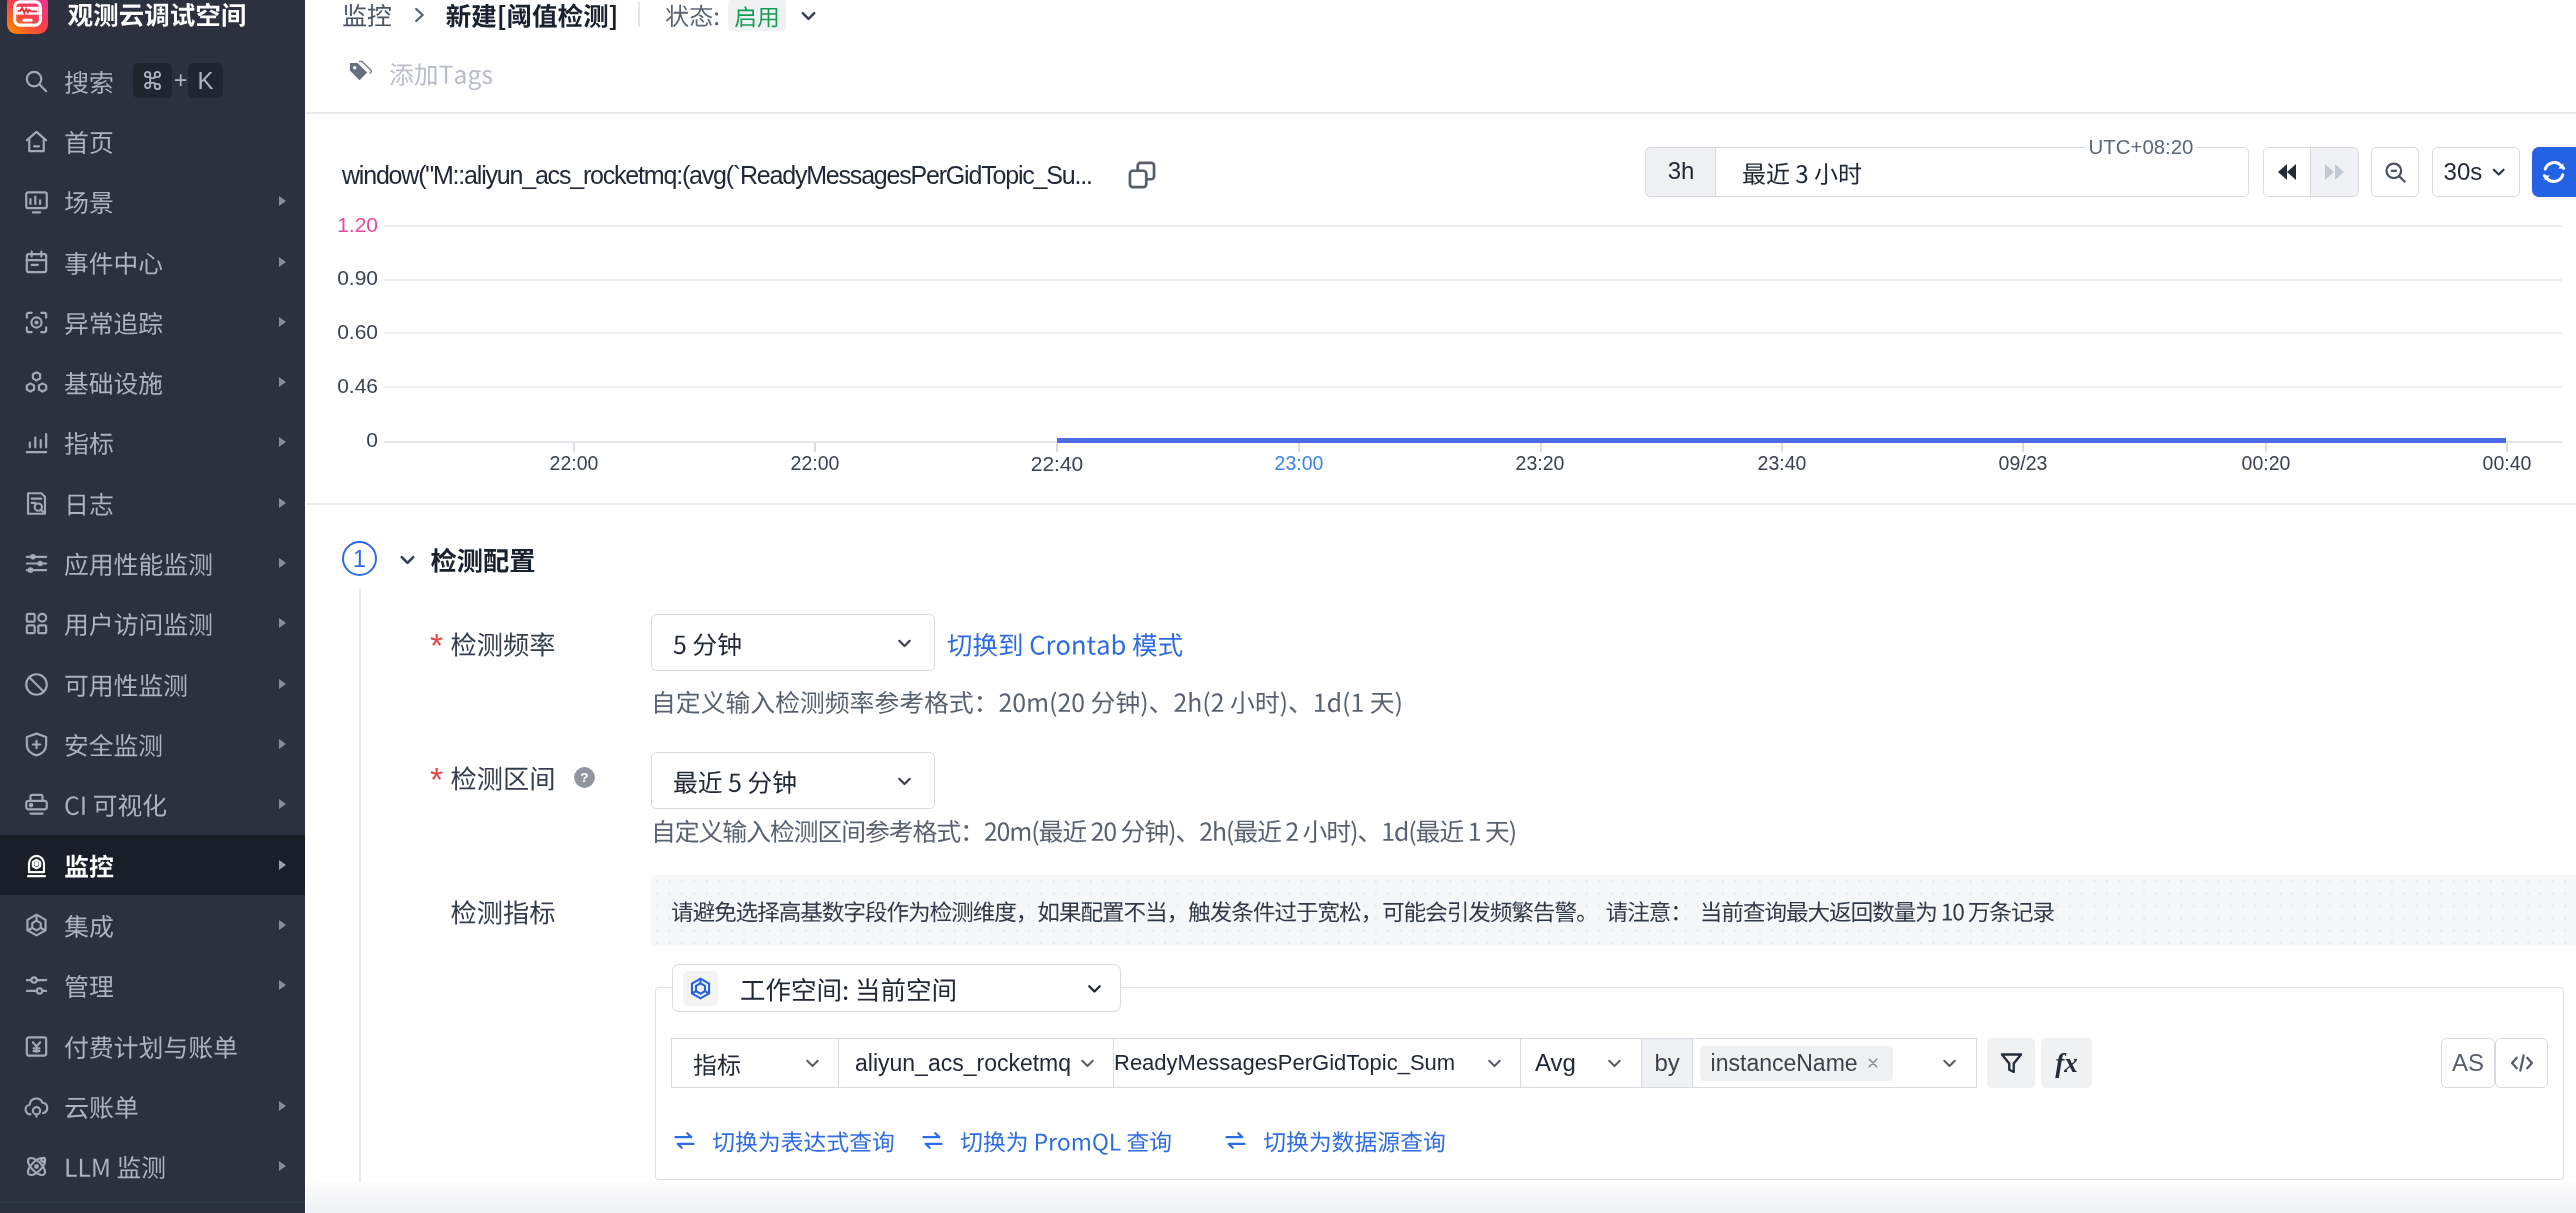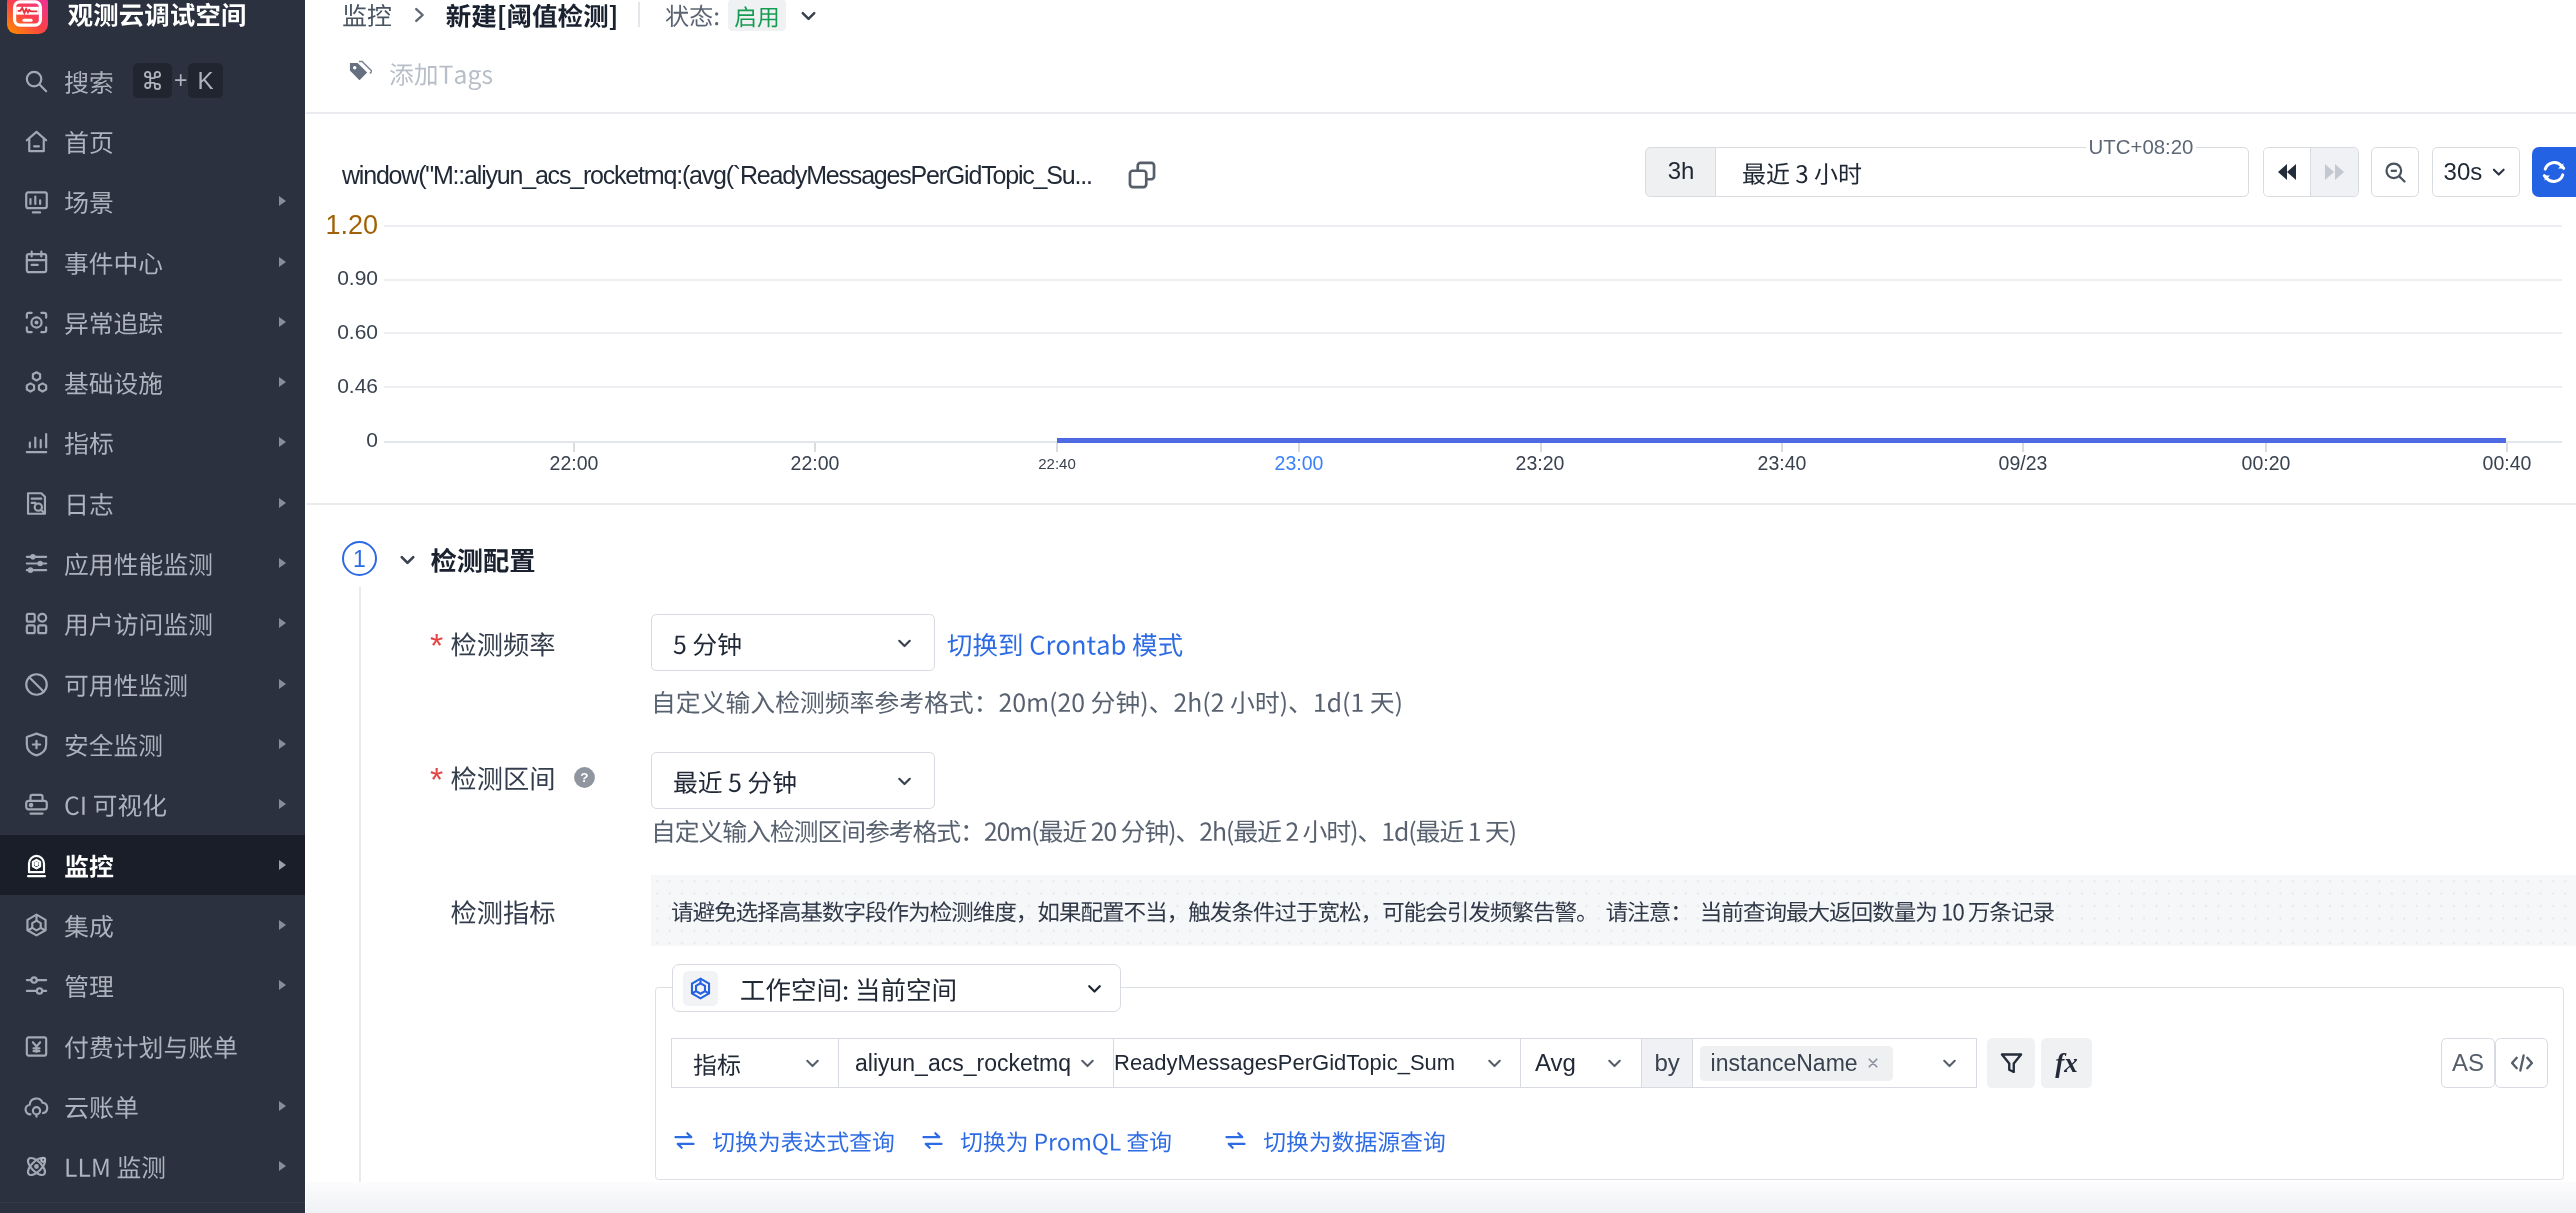--- a/index.html
+++ b/index.html
@@ -710,7 +710,7 @@
       <path d="M4 19.5V15h4.5" fill="#fff" stroke="none"></path>
     </svg>
   </div>
-<div class="a" style="left:201px;top:210px;width:177px;height:30px;line-height:30px;text-align:right;font-size:27px;color:#a16207">1.20</div>
+<div class="a" style="left:201px;top:210px;width:177px;height:30px;line-height:30px;text-align:right;font-size:21px;color:#ec4899">1.20</div>
 <div class="a" style="left:201px;top:263px;width:177px;height:30px;line-height:30px;text-align:right;font-size:21px;color:#39424f">0.90</div>
 <div class="a" style="left:201px;top:317px;width:177px;height:30px;line-height:30px;text-align:right;font-size:21px;color:#39424f">0.60</div>
 <div class="a" style="left:201px;top:371px;width:177px;height:30px;line-height:30px;text-align:right;font-size:21px;color:#39424f">0.46</div>

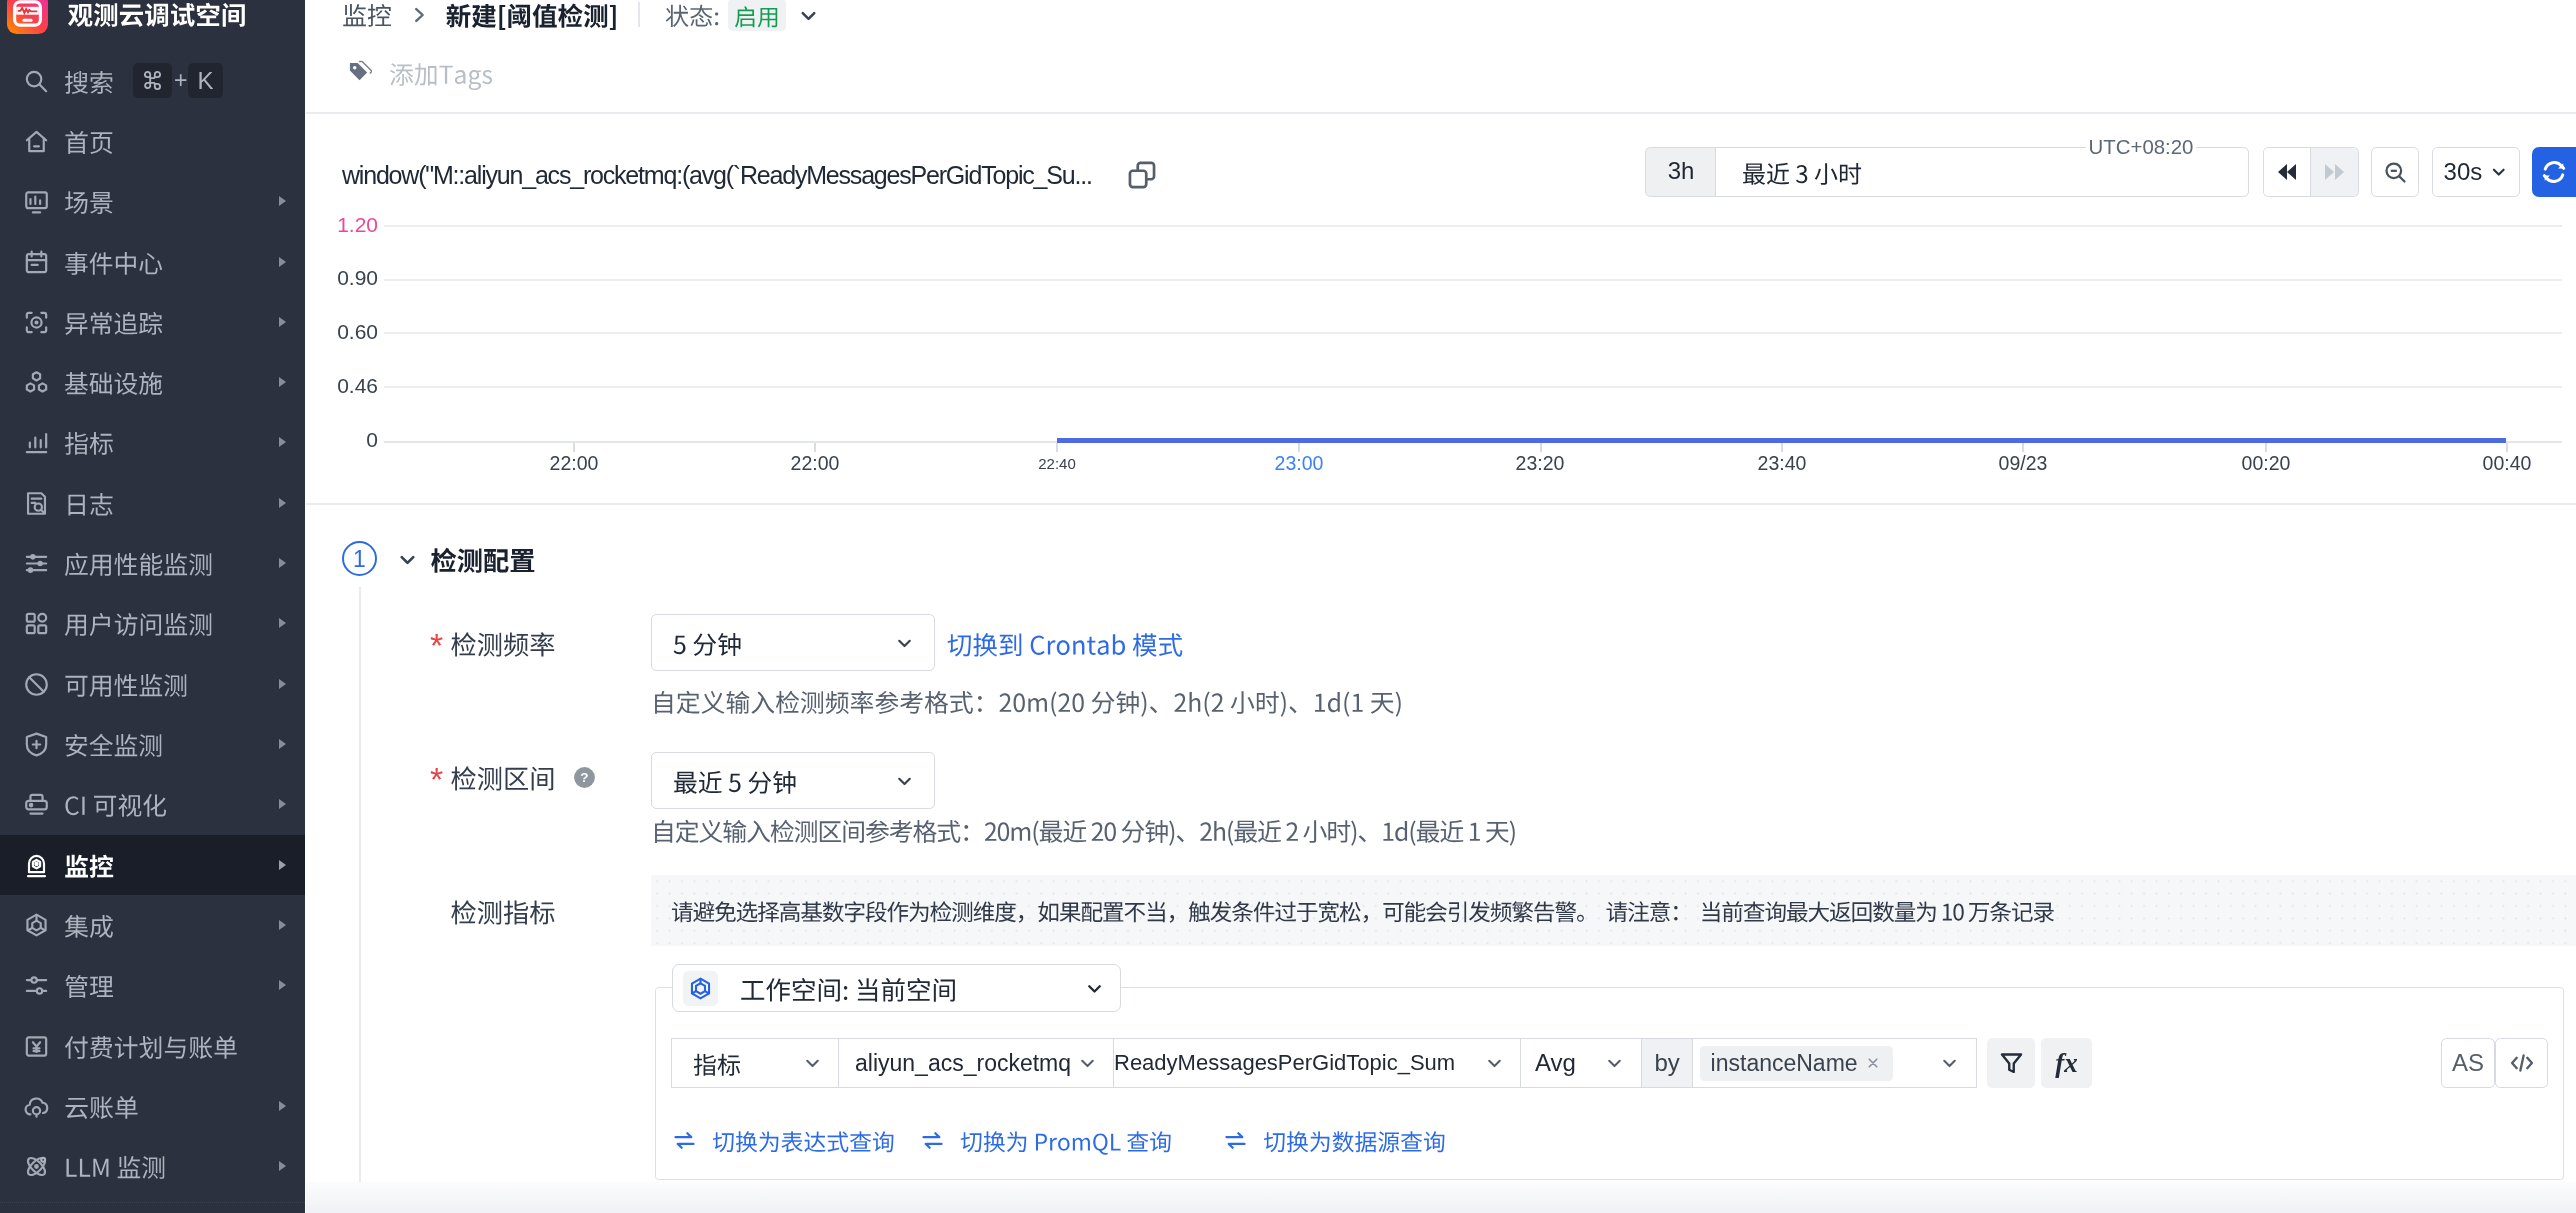--- a/index.html
+++ b/index.html
@@ -724,7 +724,7 @@
 <div class="a" style="left:573px;top:443px;width:1.8px;height:9px;background:#d9dde2"></div>
 <div class="a" style="left:744px;top:451px;width:142px;height:25px;line-height:25px;text-align:center;font-size:19.5px;color:#39424f">22:00</div>
 <div class="a" style="left:814px;top:443px;width:1.8px;height:9px;background:#d9dde2"></div>
-<div class="a" style="left:986px;top:451px;width:142px;height:25px;line-height:25px;text-align:center;font-size:15px;color:#39424f">22:40</div>
+<div class="a" style="left:986px;top:451px;width:142px;height:25px;line-height:25px;text-align:center;font-size:21px;color:#39424f">22:40</div>
 <div class="a" style="left:1056px;top:443px;width:1.8px;height:9px;background:#d9dde2"></div>
 <div class="a" style="left:1228px;top:451px;width:142px;height:25px;line-height:25px;text-align:center;font-size:19.5px;color:#3b82f6">23:00</div>
 <div class="a" style="left:1298px;top:443px;width:1.8px;height:9px;background:#d9dde2"></div>

